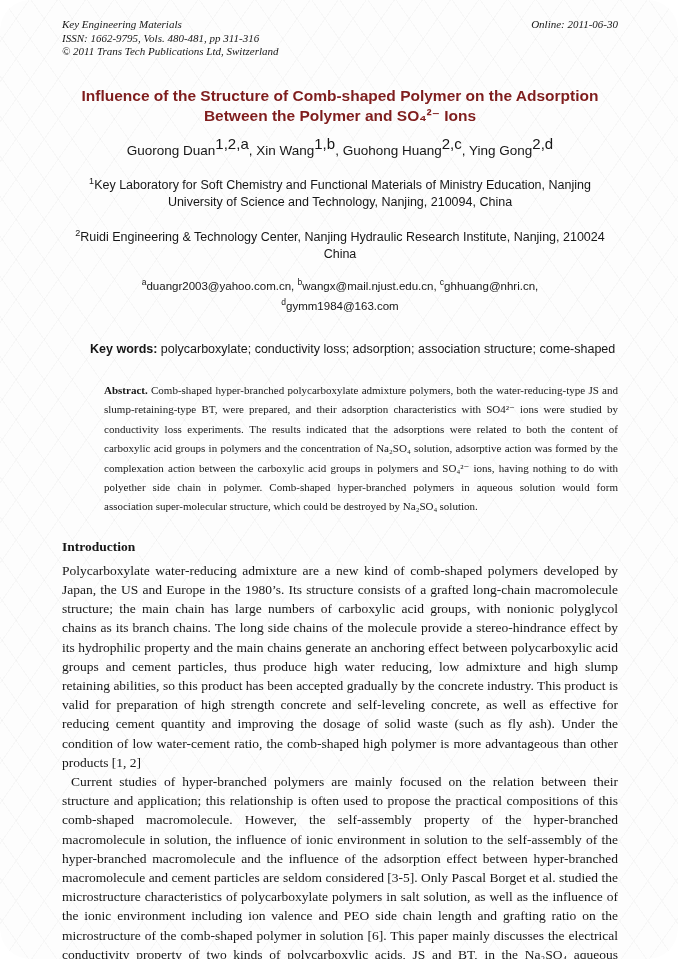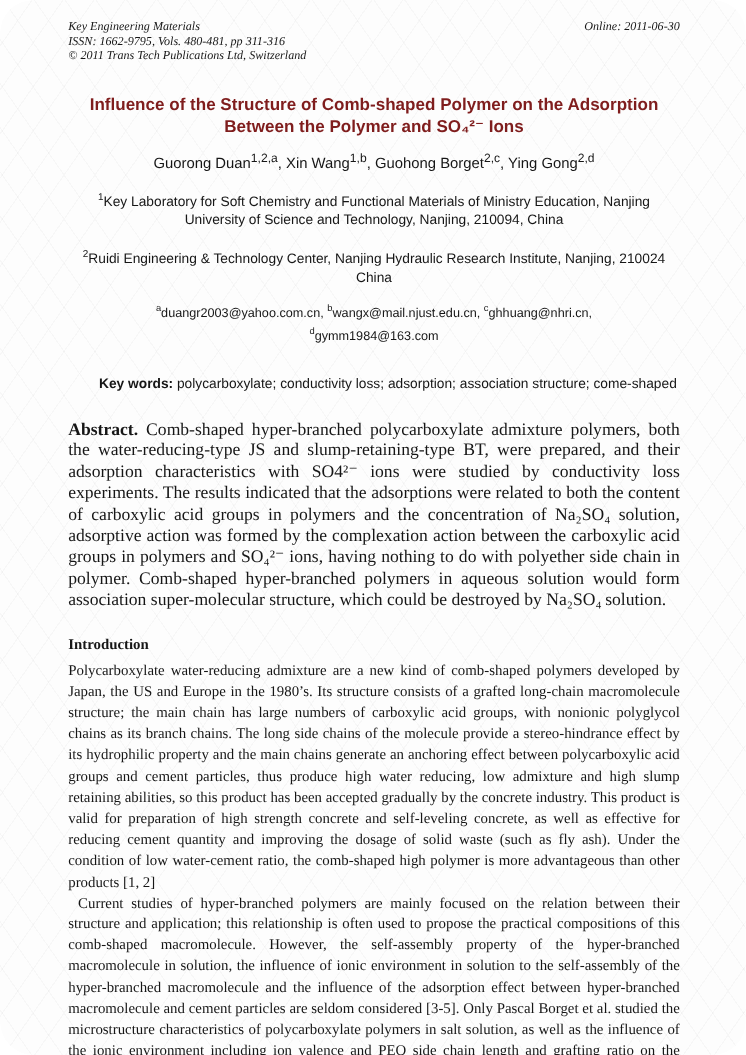--- a/index.html
+++ b/index.html
@@ -55,7 +55,7 @@
     font-size: 13.5px;
     line-height: 18px;
   }
-  .authors sup { font-size: 11px; margin-top: 19px; }
+  .authors sup { font-size: 15px; margin-top: 19px; }
 
   .affiliation {
     margin-top: 14px;

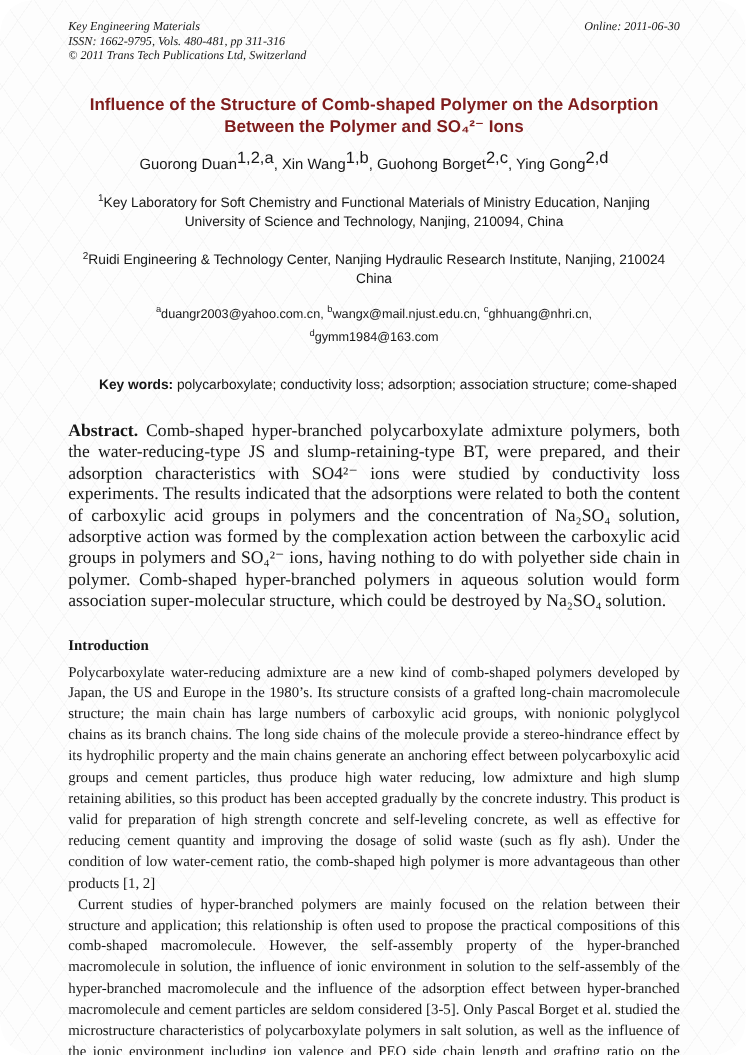--- a/index.html
+++ b/index.html
@@ -128,7 +128,7 @@
     </div>
 
     <div class="authors">
-      <span>Guorong Duan</span><sup>1,2,a</sup><span>, </span><span>Xin Wang</span><sup>1,b</sup><span>, </span><span>Guohong Borget</span><sup>2,c</sup><span>, </span><span>Ying Gong</span><sup>2,d</sup>
+      <span>Guorong Duan</span><sup>1,2,a</sup><span>, </span><span>Xin Wang</span><sup>1,b</sup><span>, </span><span>Guohong Huang</span><sup>2,c</sup><span>, </span><span>Ying Gong</span><sup>2,d</sup>
     </div>
 
     <div class="affiliation">

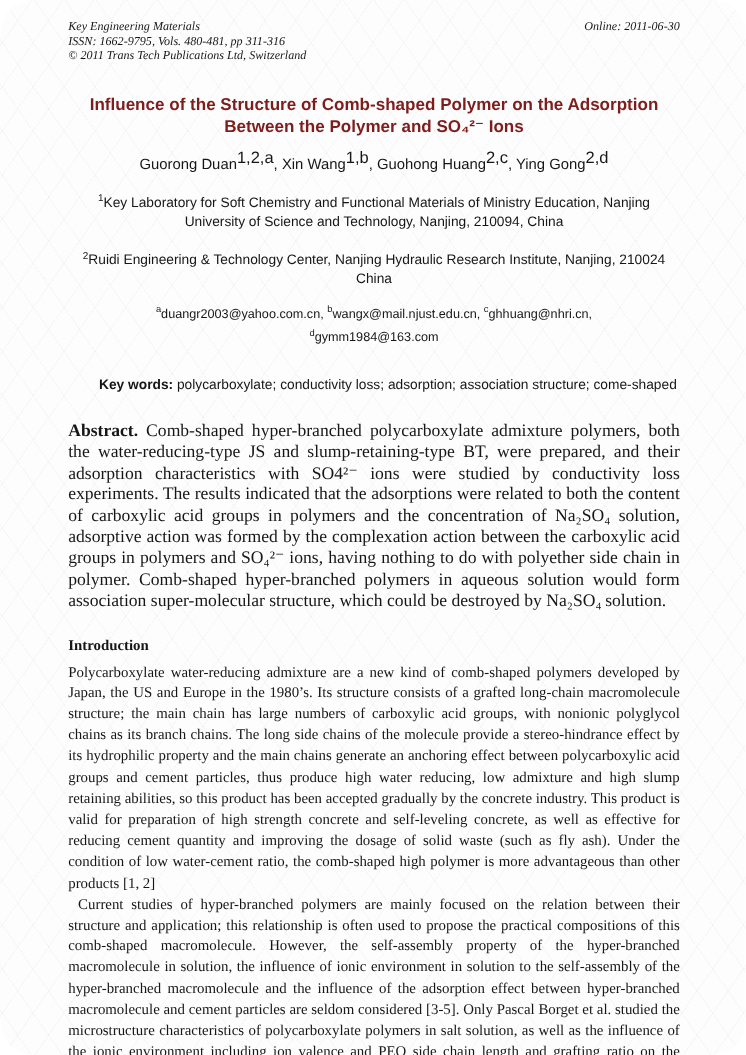--- a/index.html
+++ b/index.html
@@ -87,8 +87,9 @@
   .abstract {
     margin-top: 24px;
     text-align: justify;
-    font-size: 16px;
+    font-size: 11px;
     line-height: 19.4px;
+    margin-left: 42px;
   }
   .abstract b { font-weight: 700; }
 

